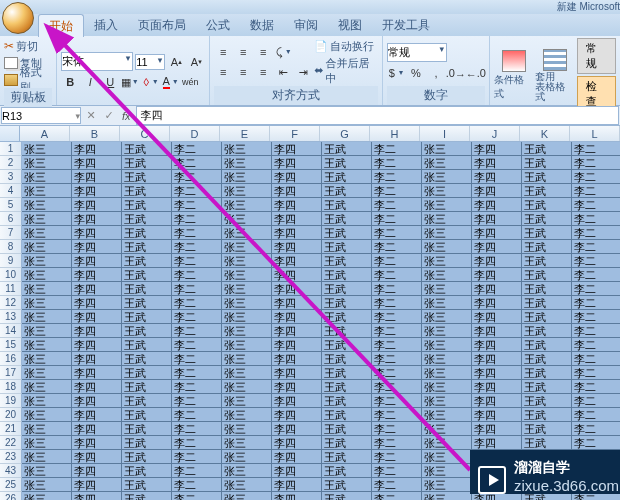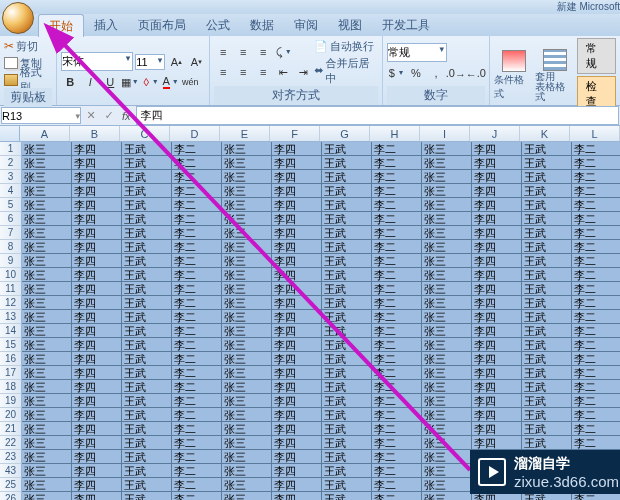--- a/index.html
+++ b/index.html
@@ -63,7 +63,7 @@
 .arrow-svg { position: absolute; left: 0; top: 0; pointer-events: none; }
 
 
-.wm { position: absolute; right: 0; bottom: 6px; width: 150px; height: 44px; background: #0a2a4a; display: flex; align-items: center; gap: 8px; padding-left: 8px; }
+.wm { position: absolute; right: 0; bottom: 6px; width: 150px; height: 44px; background: #0a2a4a; display: flex; align-items: flex-end; gap: 8px; padding-left: 8px; }
 .wm .play { width: 28px; height: 28px; border: 2px solid #fff; border-radius: 3px; display: flex; align-items: center; justify-content: center; }
 .wm .play::after { content: ""; border-left: 10px solid #fff; border-top: 6px solid transparent; border-bottom: 6px solid transparent; margin-left: 3px; }
 .wm-txt1 { color: #fff; font-size: 14px; font-weight: bold; }

